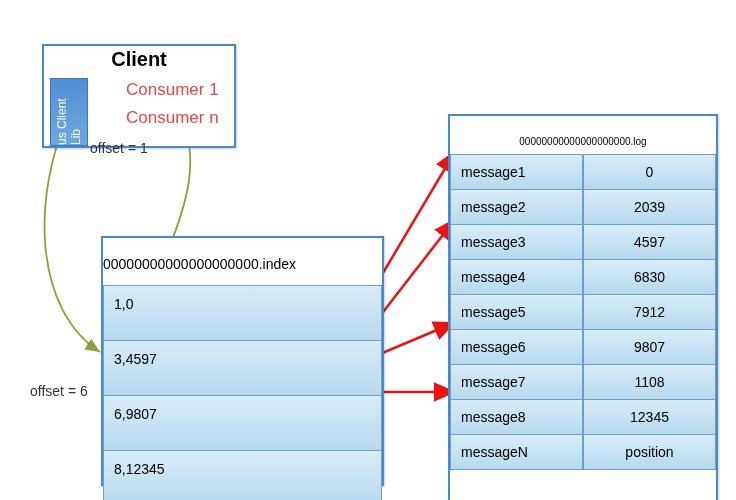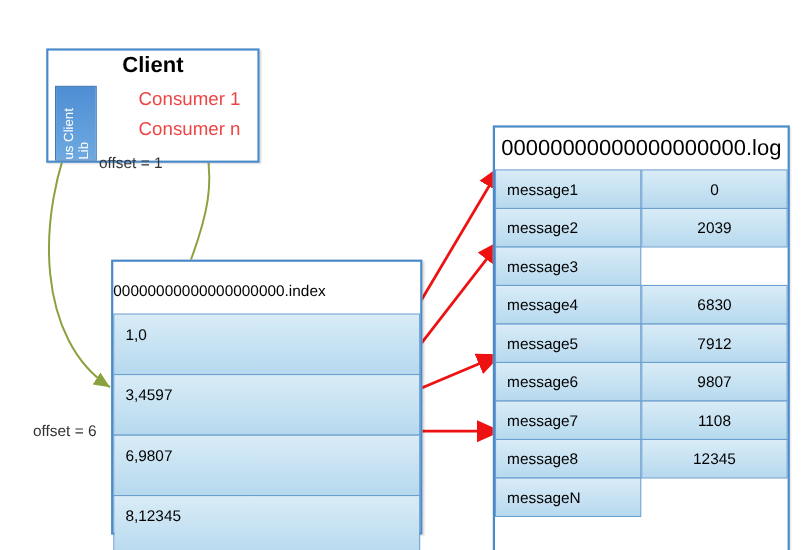--- a/index.html
+++ b/index.html
@@ -16,7 +16,7 @@
   .cell{border:1px solid #6a9fcf;background:linear-gradient(#d9ecf7,#b6d9ee);font-size:14px;box-sizing:border-box;}
   .index-row{height:56px;line-height:36px;padding-left:10px;margin:-1px 0 0 0;}
   .log-box{left:448px;top:78px;width:266px;height:398px;}
-  .log-title{text-align:center;font-size:20px;padding:8px 0 8px;}
+  .log-title{text-align:center;font-size:10px;padding:20px 0 8px;}
   .log-row{height:36px;display:flex;margin:-1px 0 0 0;}
   .log-row .cell{flex:0 0 50%;height:36px;line-height:34px;padding-left:10px;}
   .log-row .cell + .cell{text-align:center;padding-left:0;}

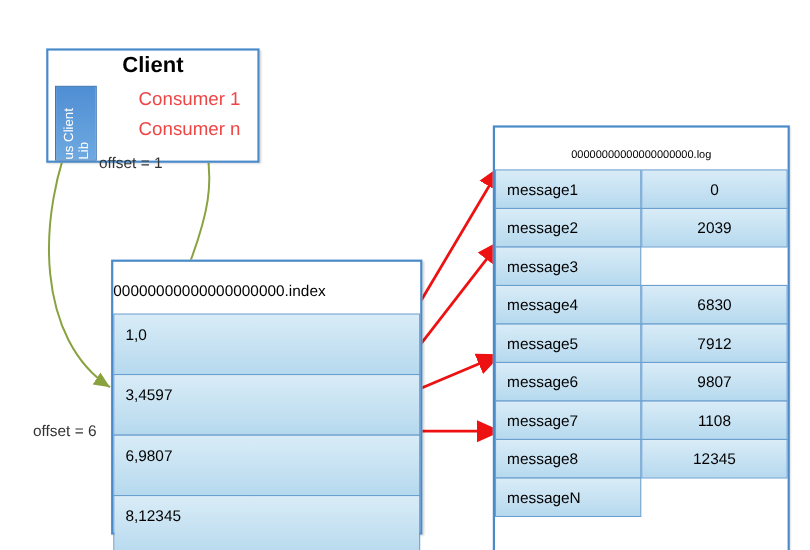--- a/index.html
+++ b/index.html
@@ -85,6 +85,7 @@
       </div>
     <div class="log-row">
         <div class="cell">message3</div>
+        <div class="cell">4597</div>
       </div>
     <div class="log-row">
         <div class="cell">message4</div>

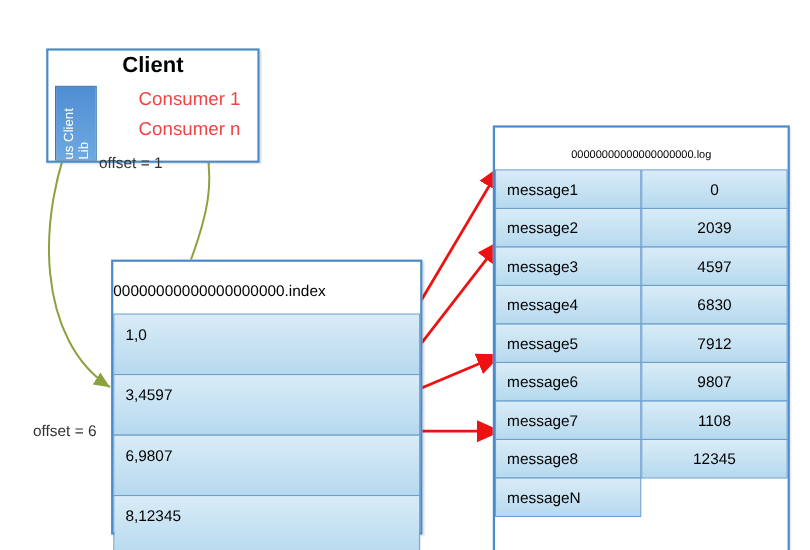--- a/index.html
+++ b/index.html
@@ -109,6 +109,7 @@
       </div>
     <div class="log-row">
         <div class="cell">messageN</div>
+        <div class="cell">position</div>
       </div>
   </div>
 

